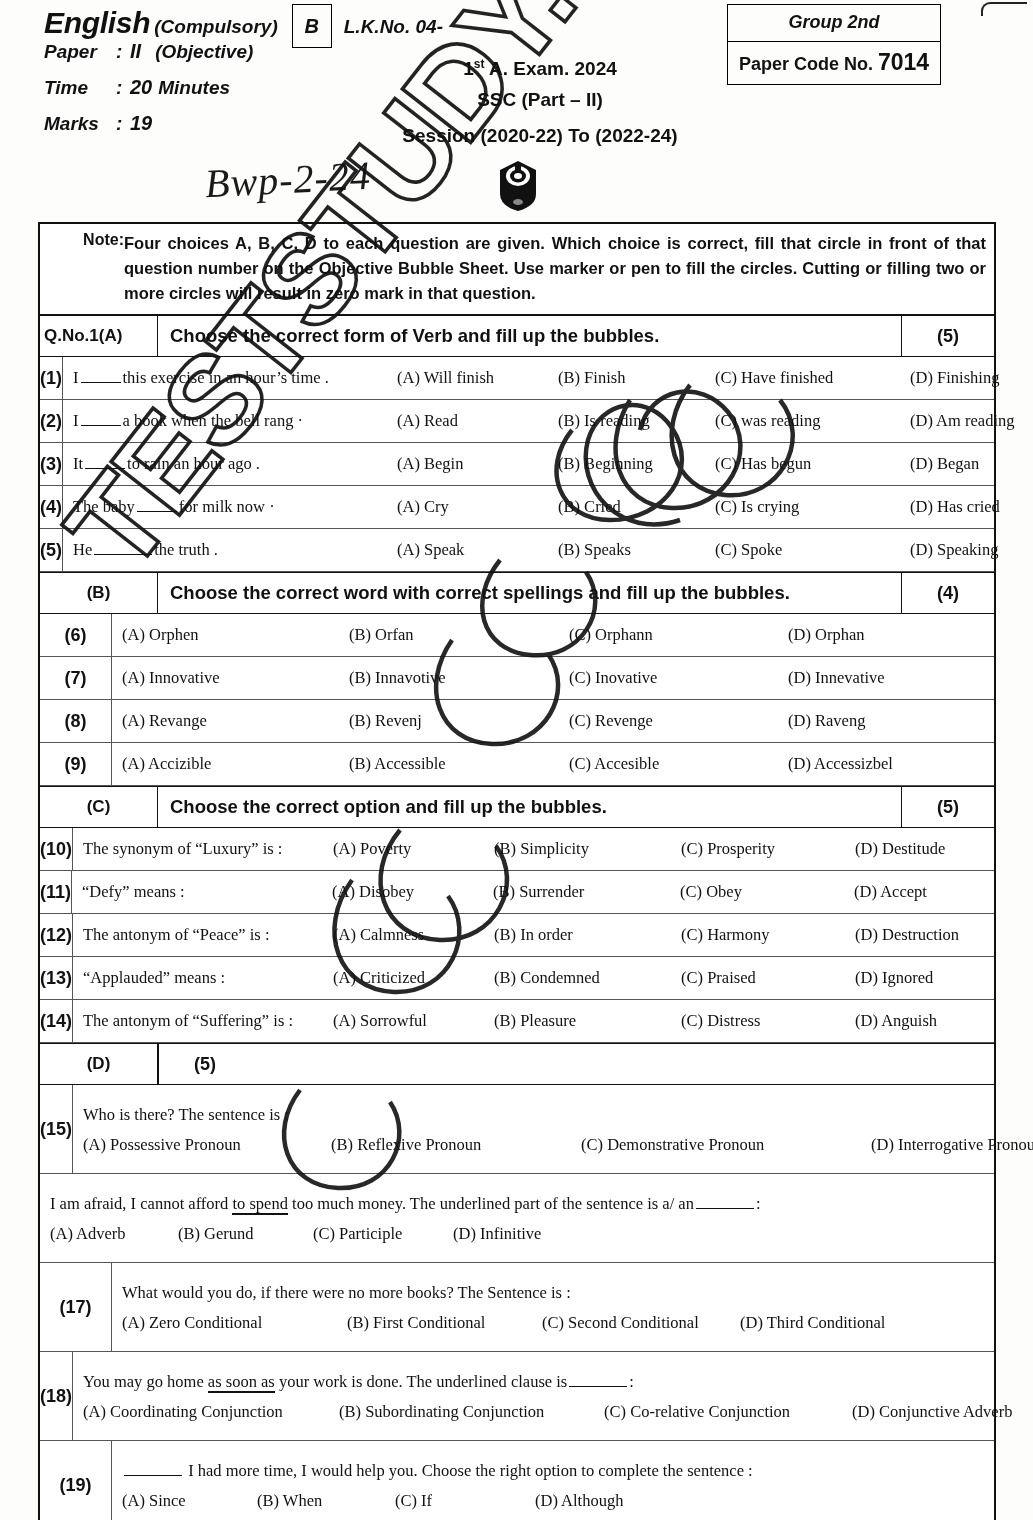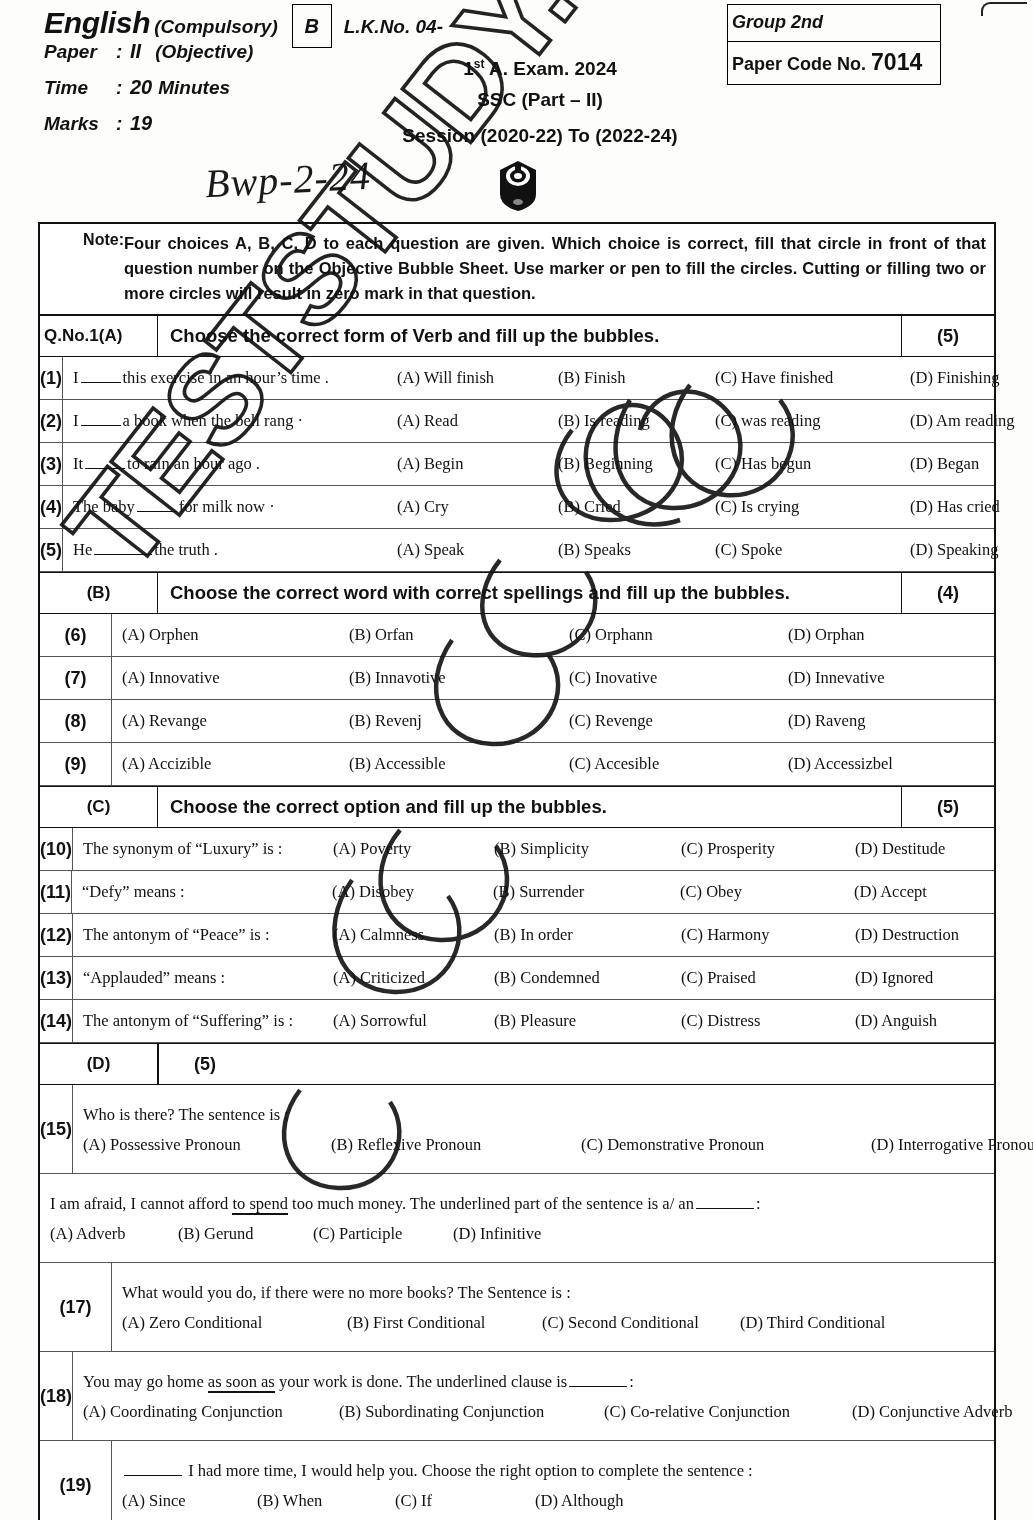--- a/index.html
+++ b/index.html
@@ -99,6 +99,7 @@
     font-family: "Liberation Sans", sans-serif;
   }
   .code-box .cb-row {
+    text-align: center;
     font-size: 18px;
     font-weight: bold;
     padding: 7px 4px 8px 4px;

